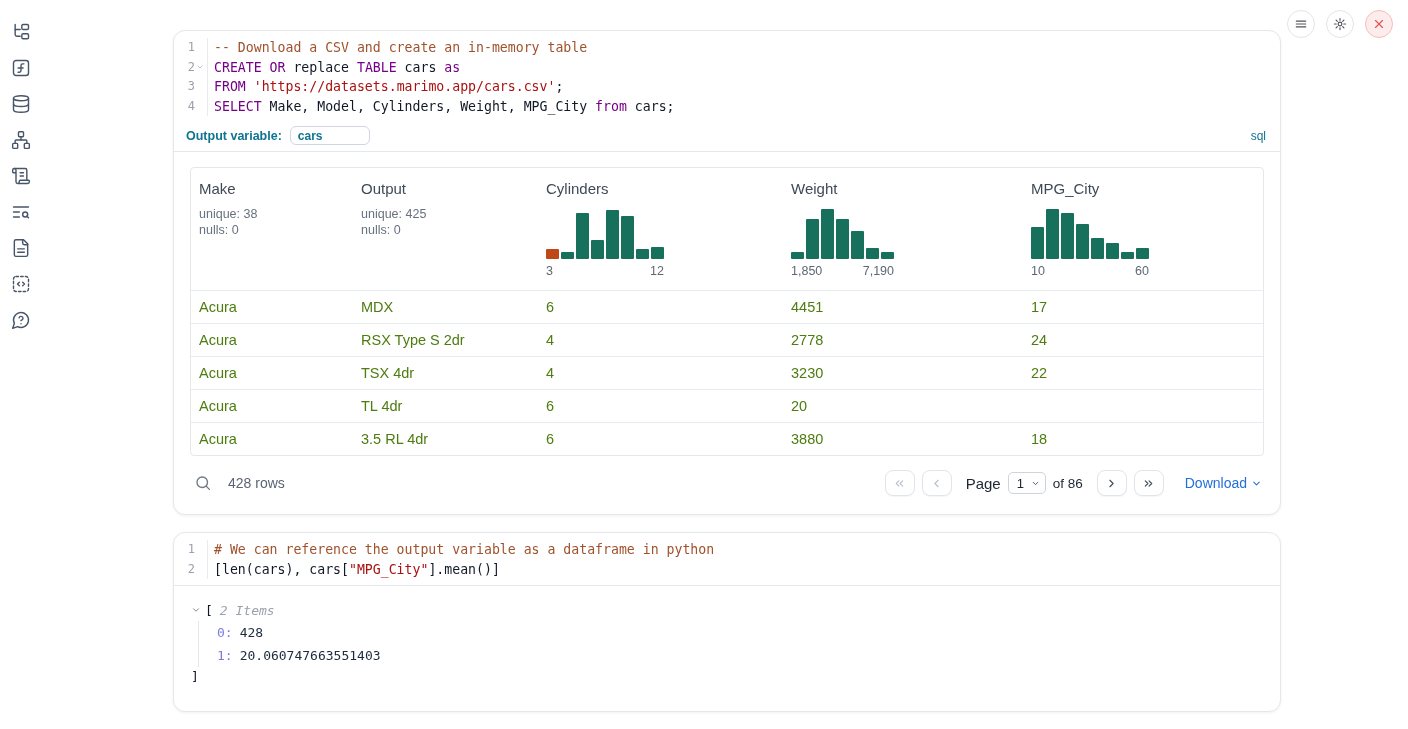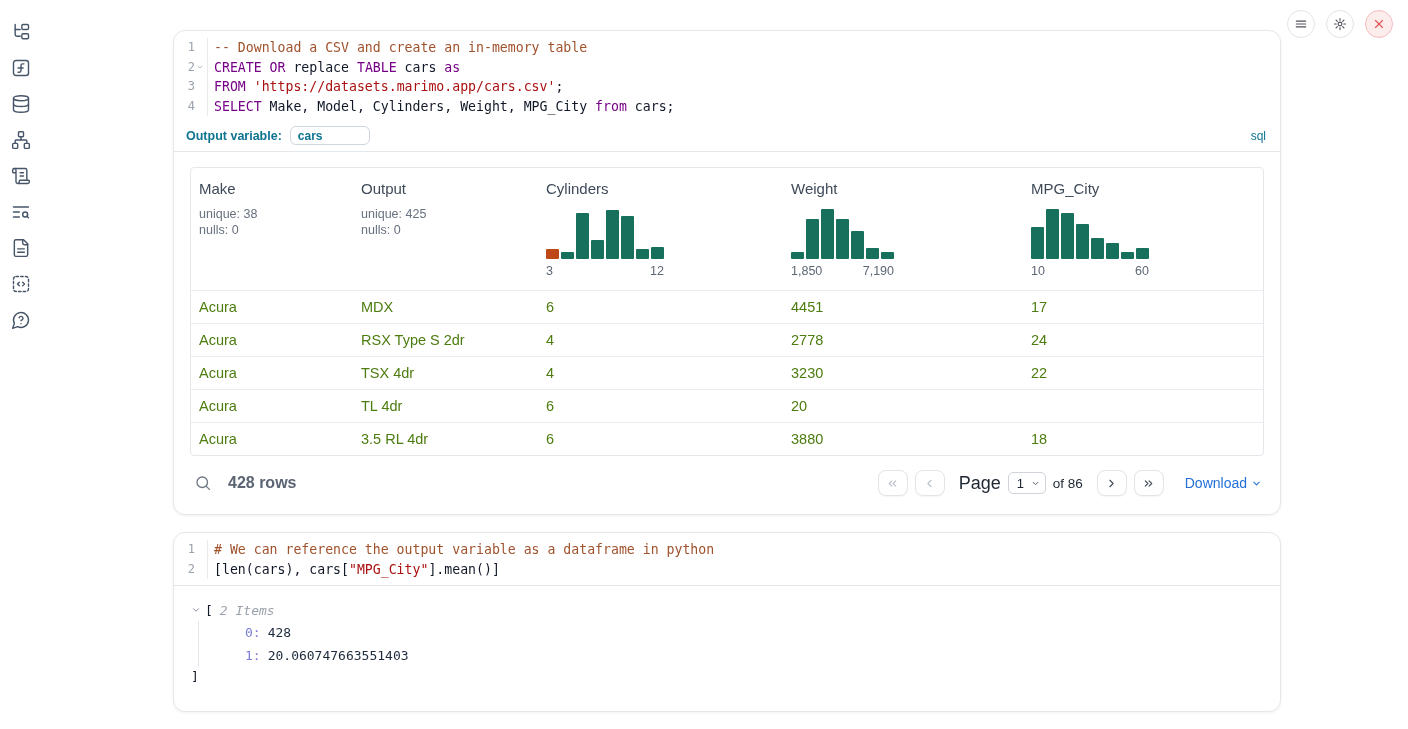--- a/index.html
+++ b/index.html
@@ -71,7 +71,7 @@
   .tfoot { display:flex; align-items:center; padding:14px 2px 0 4px; }
   .search-btn { background:none; border:none; padding:0; cursor:pointer; }
   .search-btn svg { width:18px; height:18px; stroke:#6f7884; fill:none; stroke-width:1.8; stroke-linecap:round; }
-  .rowcount { margin-left:16px; font-size:16px; color:#5a6472;font-weight:bold; }
+  .rowcount { margin-left:16px; font-size:14px; color:#5a6472; }
   .pager { margin-left:auto; display:flex; align-items:center; gap:7px; }
   .pag { width:30px; height:26px; border:1px solid #e1e5ea; border-radius:8px; background:#fff;
          display:flex; align-items:center; justify-content:center; cursor:pointer;

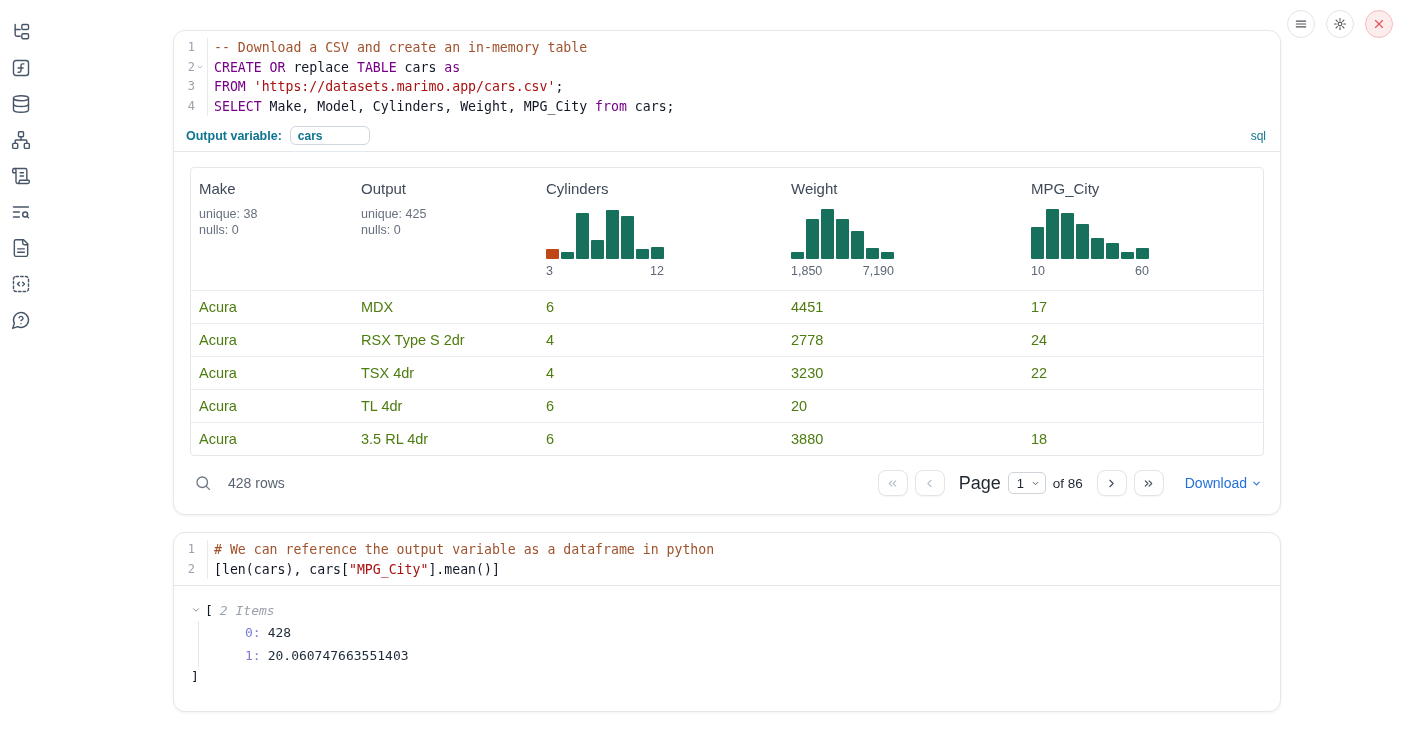--- a/index.html
+++ b/index.html
@@ -79,7 +79,7 @@
   .pag svg { width:13px; height:13px; fill:none; stroke-width:2; stroke-linecap:round; stroke-linejoin:round; }
   .pag.disabled svg { stroke:#b9c0ca; }
   .pag.enabled  svg { stroke:#3f4956; }
-  .page-label { font-size:18px; color:#1f2733; margin-left:7px; }
+  .page-label { font-size:15px; color:#1f2733; margin-left:7px; }
   .page-select { width:38px; height:22px; border:1px solid #cfd4da; border-radius:5px; background:#fff;
                  display:flex; align-items:center; justify-content:space-between; padding:0 5px 0 8px;
                  font-size:13px; color:#1f2733; cursor:pointer; }

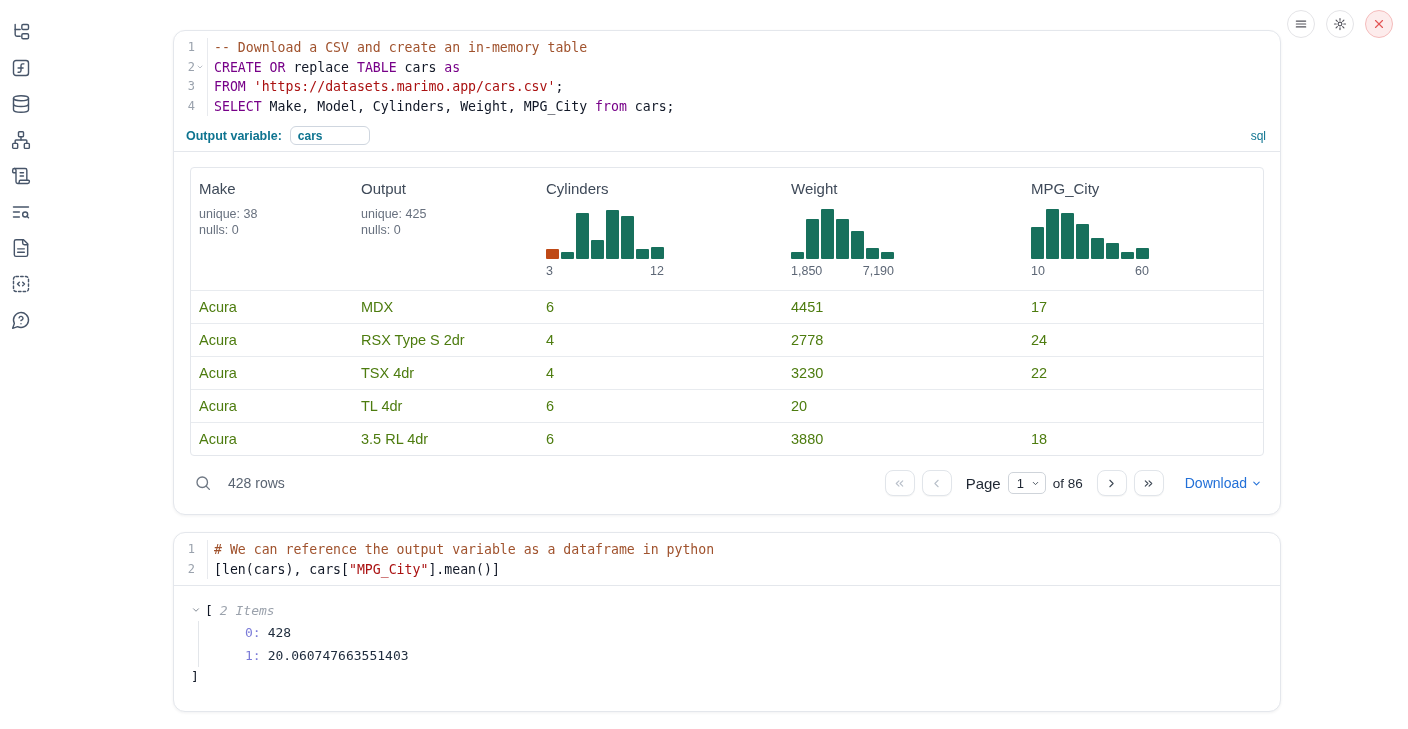--- a/index.html
+++ b/index.html
@@ -98,7 +98,7 @@
   .bracket { color:#111827; }
   .titems { color:#9ba2ac; font-style:italic; margin-left:7px; }
   .tree-body { border-left:1px solid #e3e6ea; margin-left:7px; padding-left:18px; }
-  .tree-entry { height:23px; line-height:23px;margin-left:28px; }
+  .tree-entry { height:23px; line-height:23px; }
   .tkey { color:#7b7bd8; }
   .tval { color:#1e2b3c; margin-left:7px; }
   .tree-close { height:20px; line-height:20px; }

